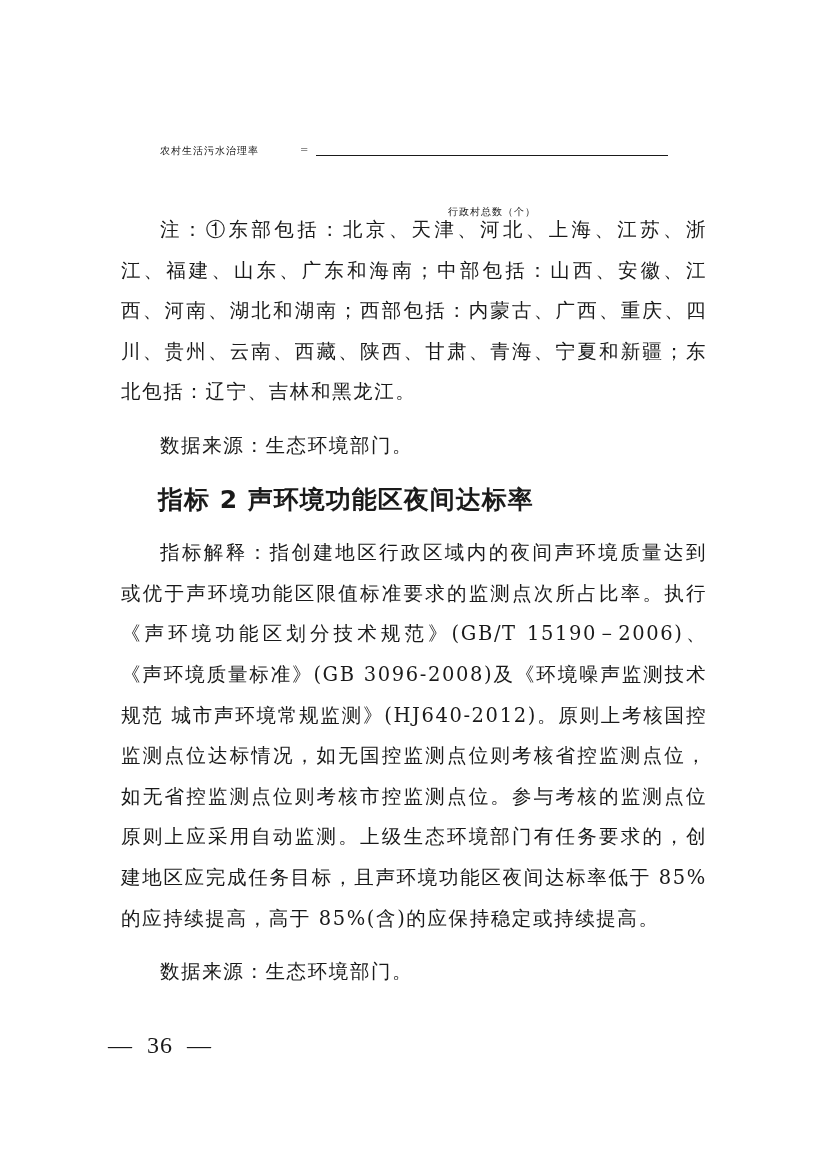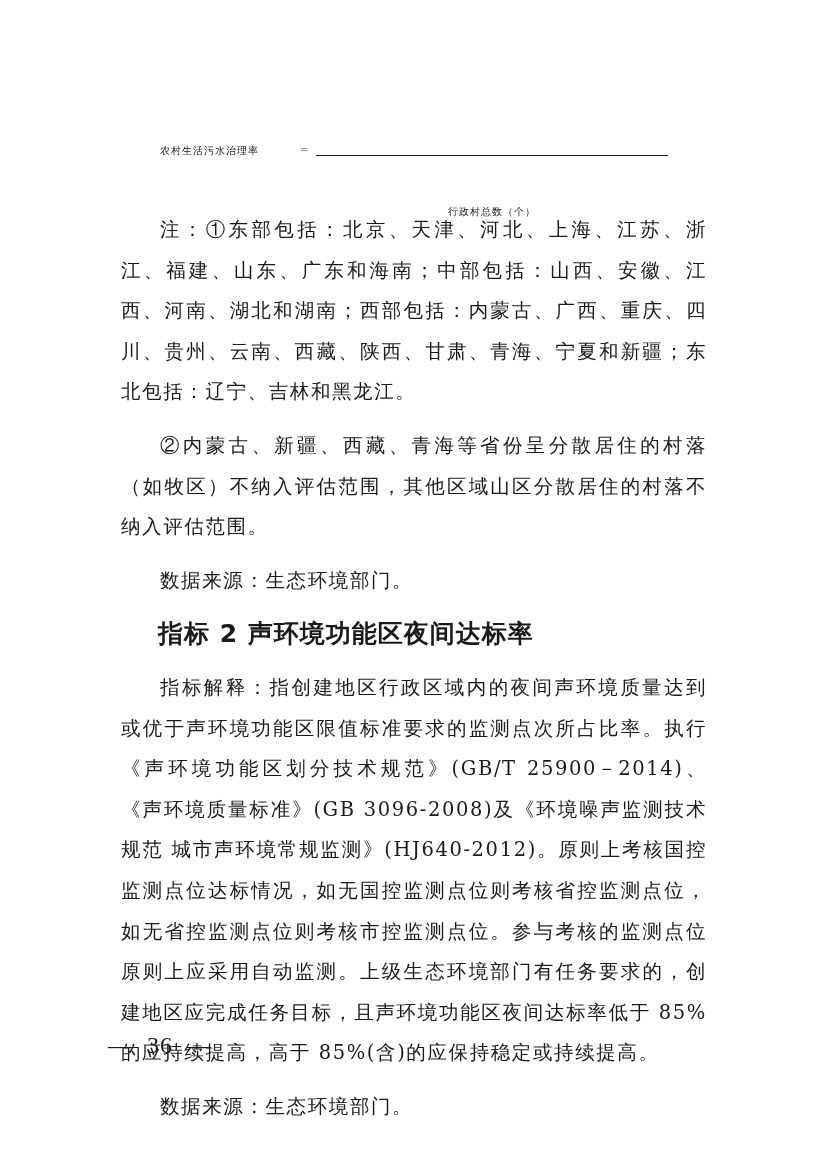--- a/index.html
+++ b/index.html
@@ -120,7 +120,6 @@
 
   <div class="body-text">
     <p>注：①东部包括：北京、天津、河北、上海、江苏、浙江、福建、山东、广东和海南；中部包括：山西、安徽、江西、河南、湖北和湖南；西部包括：内蒙古、广西、重庆、四川、贵州、云南、西藏、陕西、甘肃、青海、宁夏和新疆；东北包括：辽宁、吉林和黑龙江。</p>
-    <p>②内蒙古、新疆、西藏、青海等省份呈分散居住的村落（如牧区）不纳入评估范围，其他区域山区分散居住的村落不纳入评估范围。</p>
     <p>数据来源：生态环境部门。</p>
 
     <h3>指标 2  声环境功能区夜间达标率</h3>

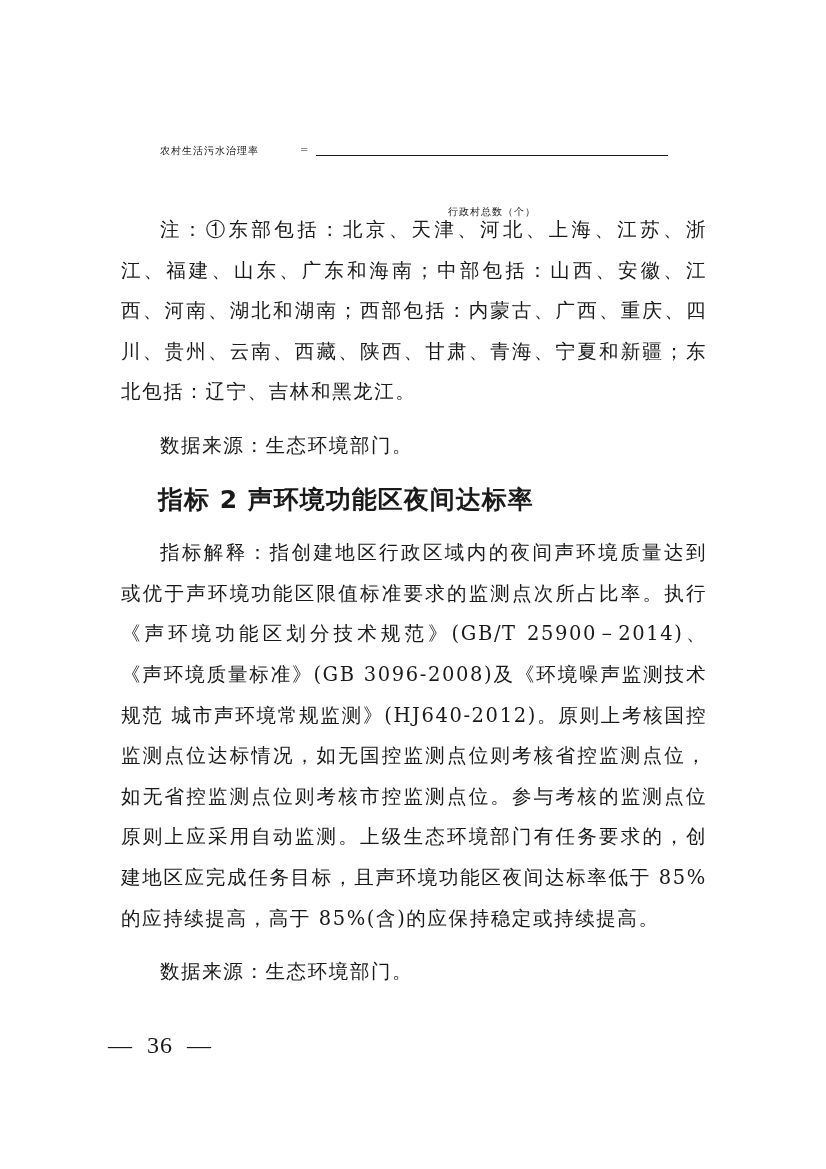--- a/index.html
+++ b/index.html
@@ -123,7 +123,7 @@
     <p>数据来源：生态环境部门。</p>
 
     <h3>指标 2  声环境功能区夜间达标率</h3>
-    <p>指标解释：指创建地区行政区域内的夜间声环境质量达到或优于声环境功能区限值标准要求的监测点次所占比率。执行《声环境功能区划分技术规范》(GB/T 25900－2014)、《声环境质量标准》(GB 3096-2008)及《环境噪声监测技术规范 城市声环境常规监测》(HJ640-2012)。原则上考核国控监测点位达标情况，如无国控监测点位则考核省控监测点位，如无省控监测点位则考核市控监测点位。参与考核的监测点位原则上应采用自动监测。上级生态环境部门有任务要求的，创建地区应完成任务目标，且声环境功能区夜间达标率低于 85%的应持续提高，高于 85%(含)的应保持稳定或持续提高。</p>
+    <p>指标解释：指创建地区行政区域内的夜间声环境质量达到或优于声环境功能区限值标准要求的监测点次所占比率。执行《声环境功能区划分技术规范》(GB/T 15190－2006)、《声环境质量标准》(GB 3096-2008)及《环境噪声监测技术规范 城市声环境常规监测》(HJ640-2012)。原则上考核国控监测点位达标情况，如无国控监测点位则考核省控监测点位，如无省控监测点位则考核市控监测点位。参与考核的监测点位原则上应采用自动监测。上级生态环境部门有任务要求的，创建地区应完成任务目标，且声环境功能区夜间达标率低于 85%的应持续提高，高于 85%(含)的应保持稳定或持续提高。</p>
     <p>数据来源：生态环境部门。</p>
 
   </div>

